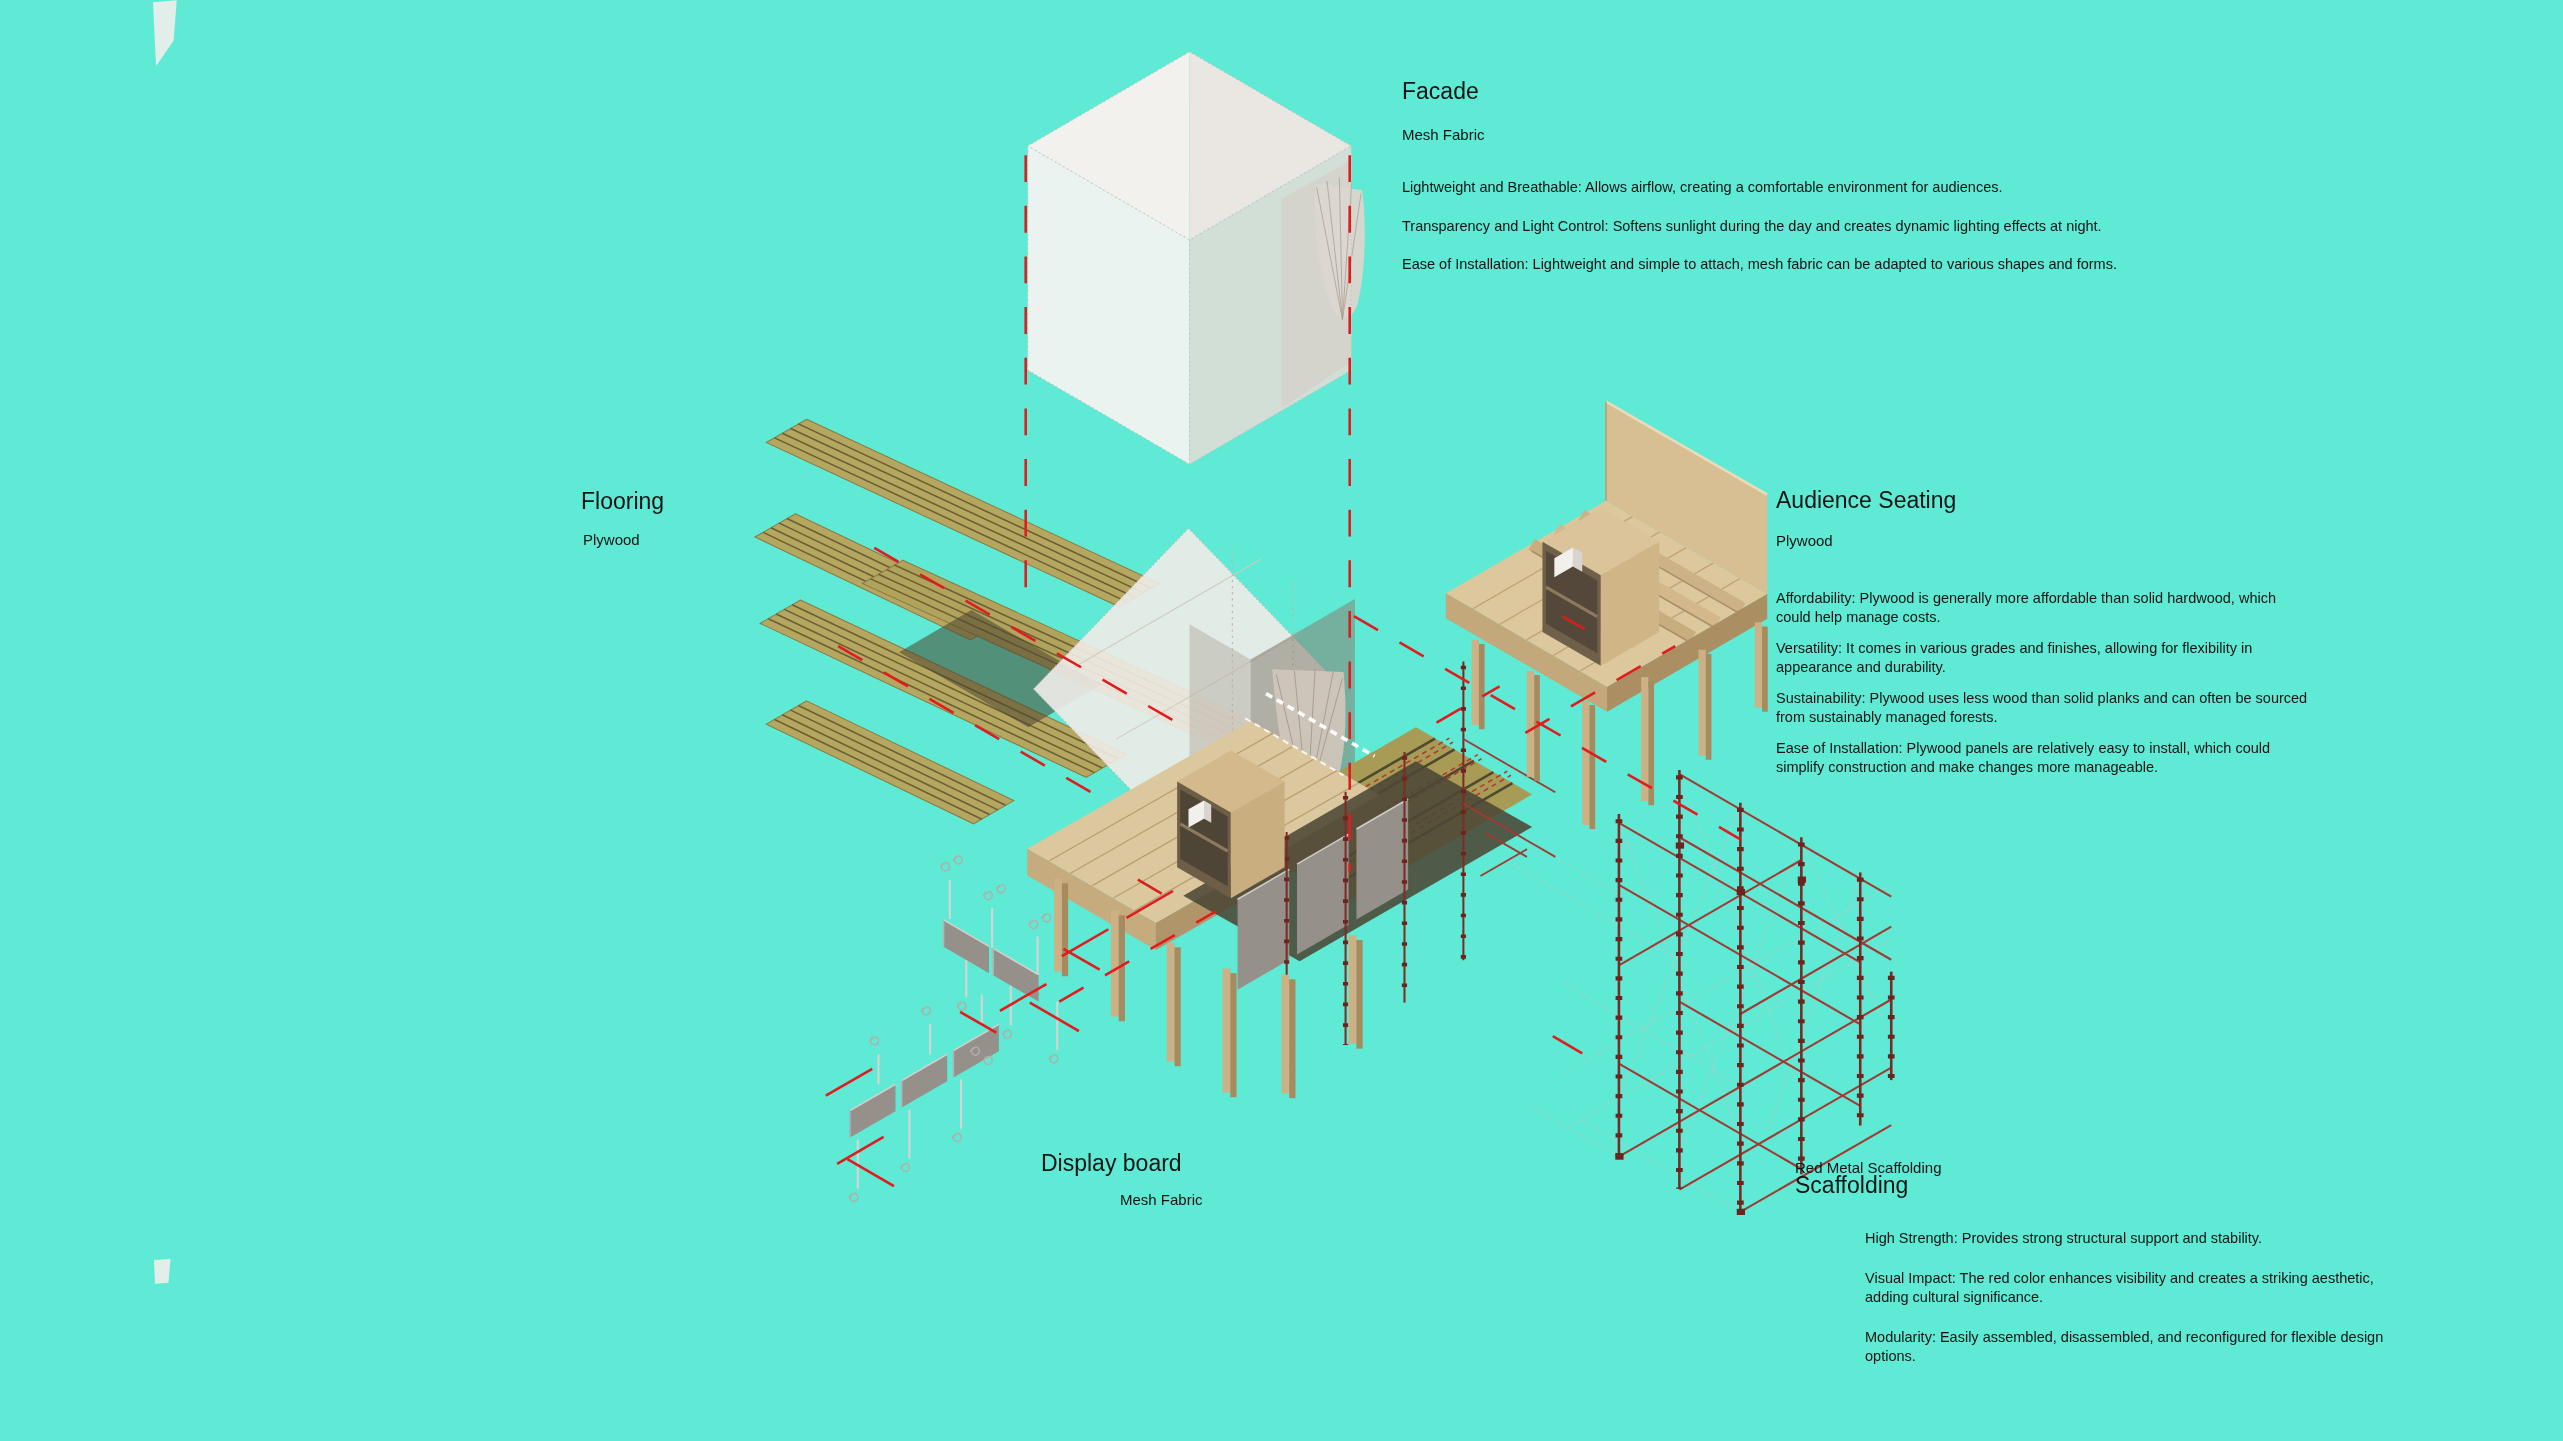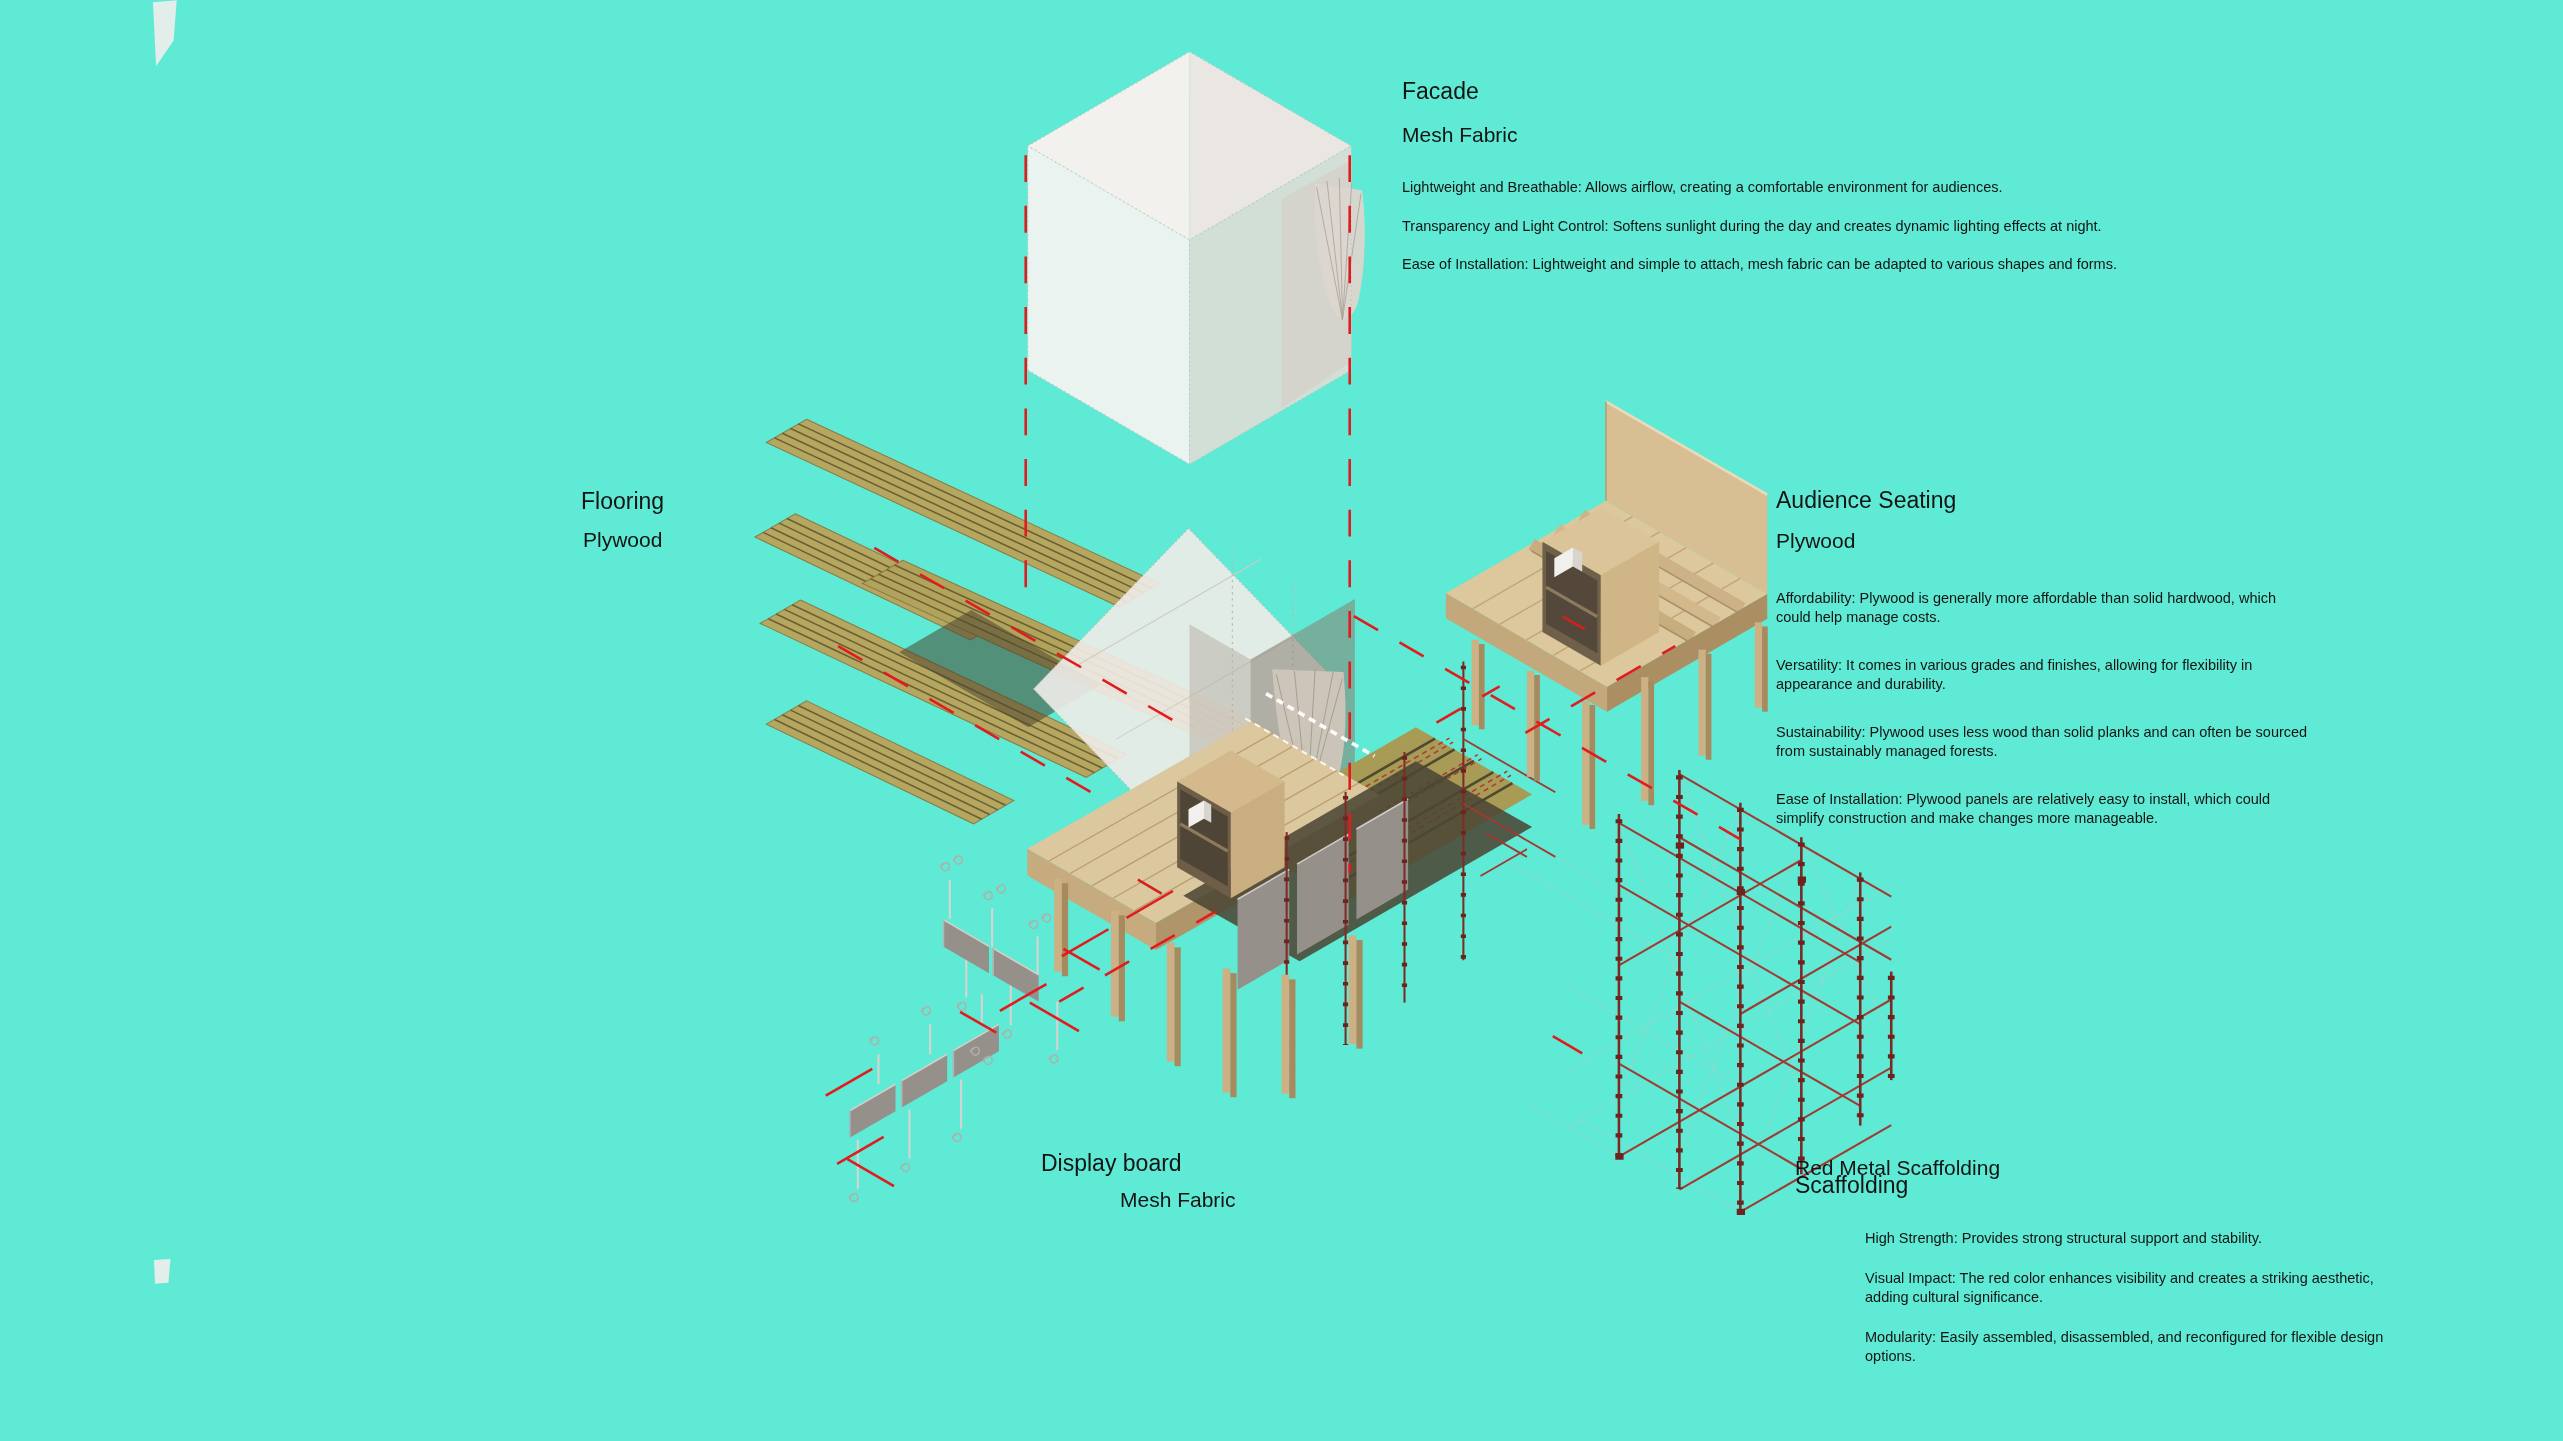--- a/index.html
+++ b/index.html
@@ -7,7 +7,7 @@
           font-family:"Liberation Sans",sans-serif;color:#141414;}
   .art{position:absolute;left:0;top:0;width:2563px;height:1442px;}
   .t{position:absolute;font-size:23px;line-height:27px;font-weight:400;white-space:nowrap;}
-  .s{position:absolute;font-size:21px;line-height:24px;font-weight:400;white-space:nowrap;}
+  .s{position:absolute;font-size:15px;line-height:24px;font-weight:400;white-space:nowrap;}
   .b{position:absolute;display:flex;flex-direction:column;font-size:14.5px;line-height:19px;}
   .b p{margin:0;}
   .gap38{row-gap:19.6px;} .gap39{row-gap:29px;} .gap41{row-gap:21px;}

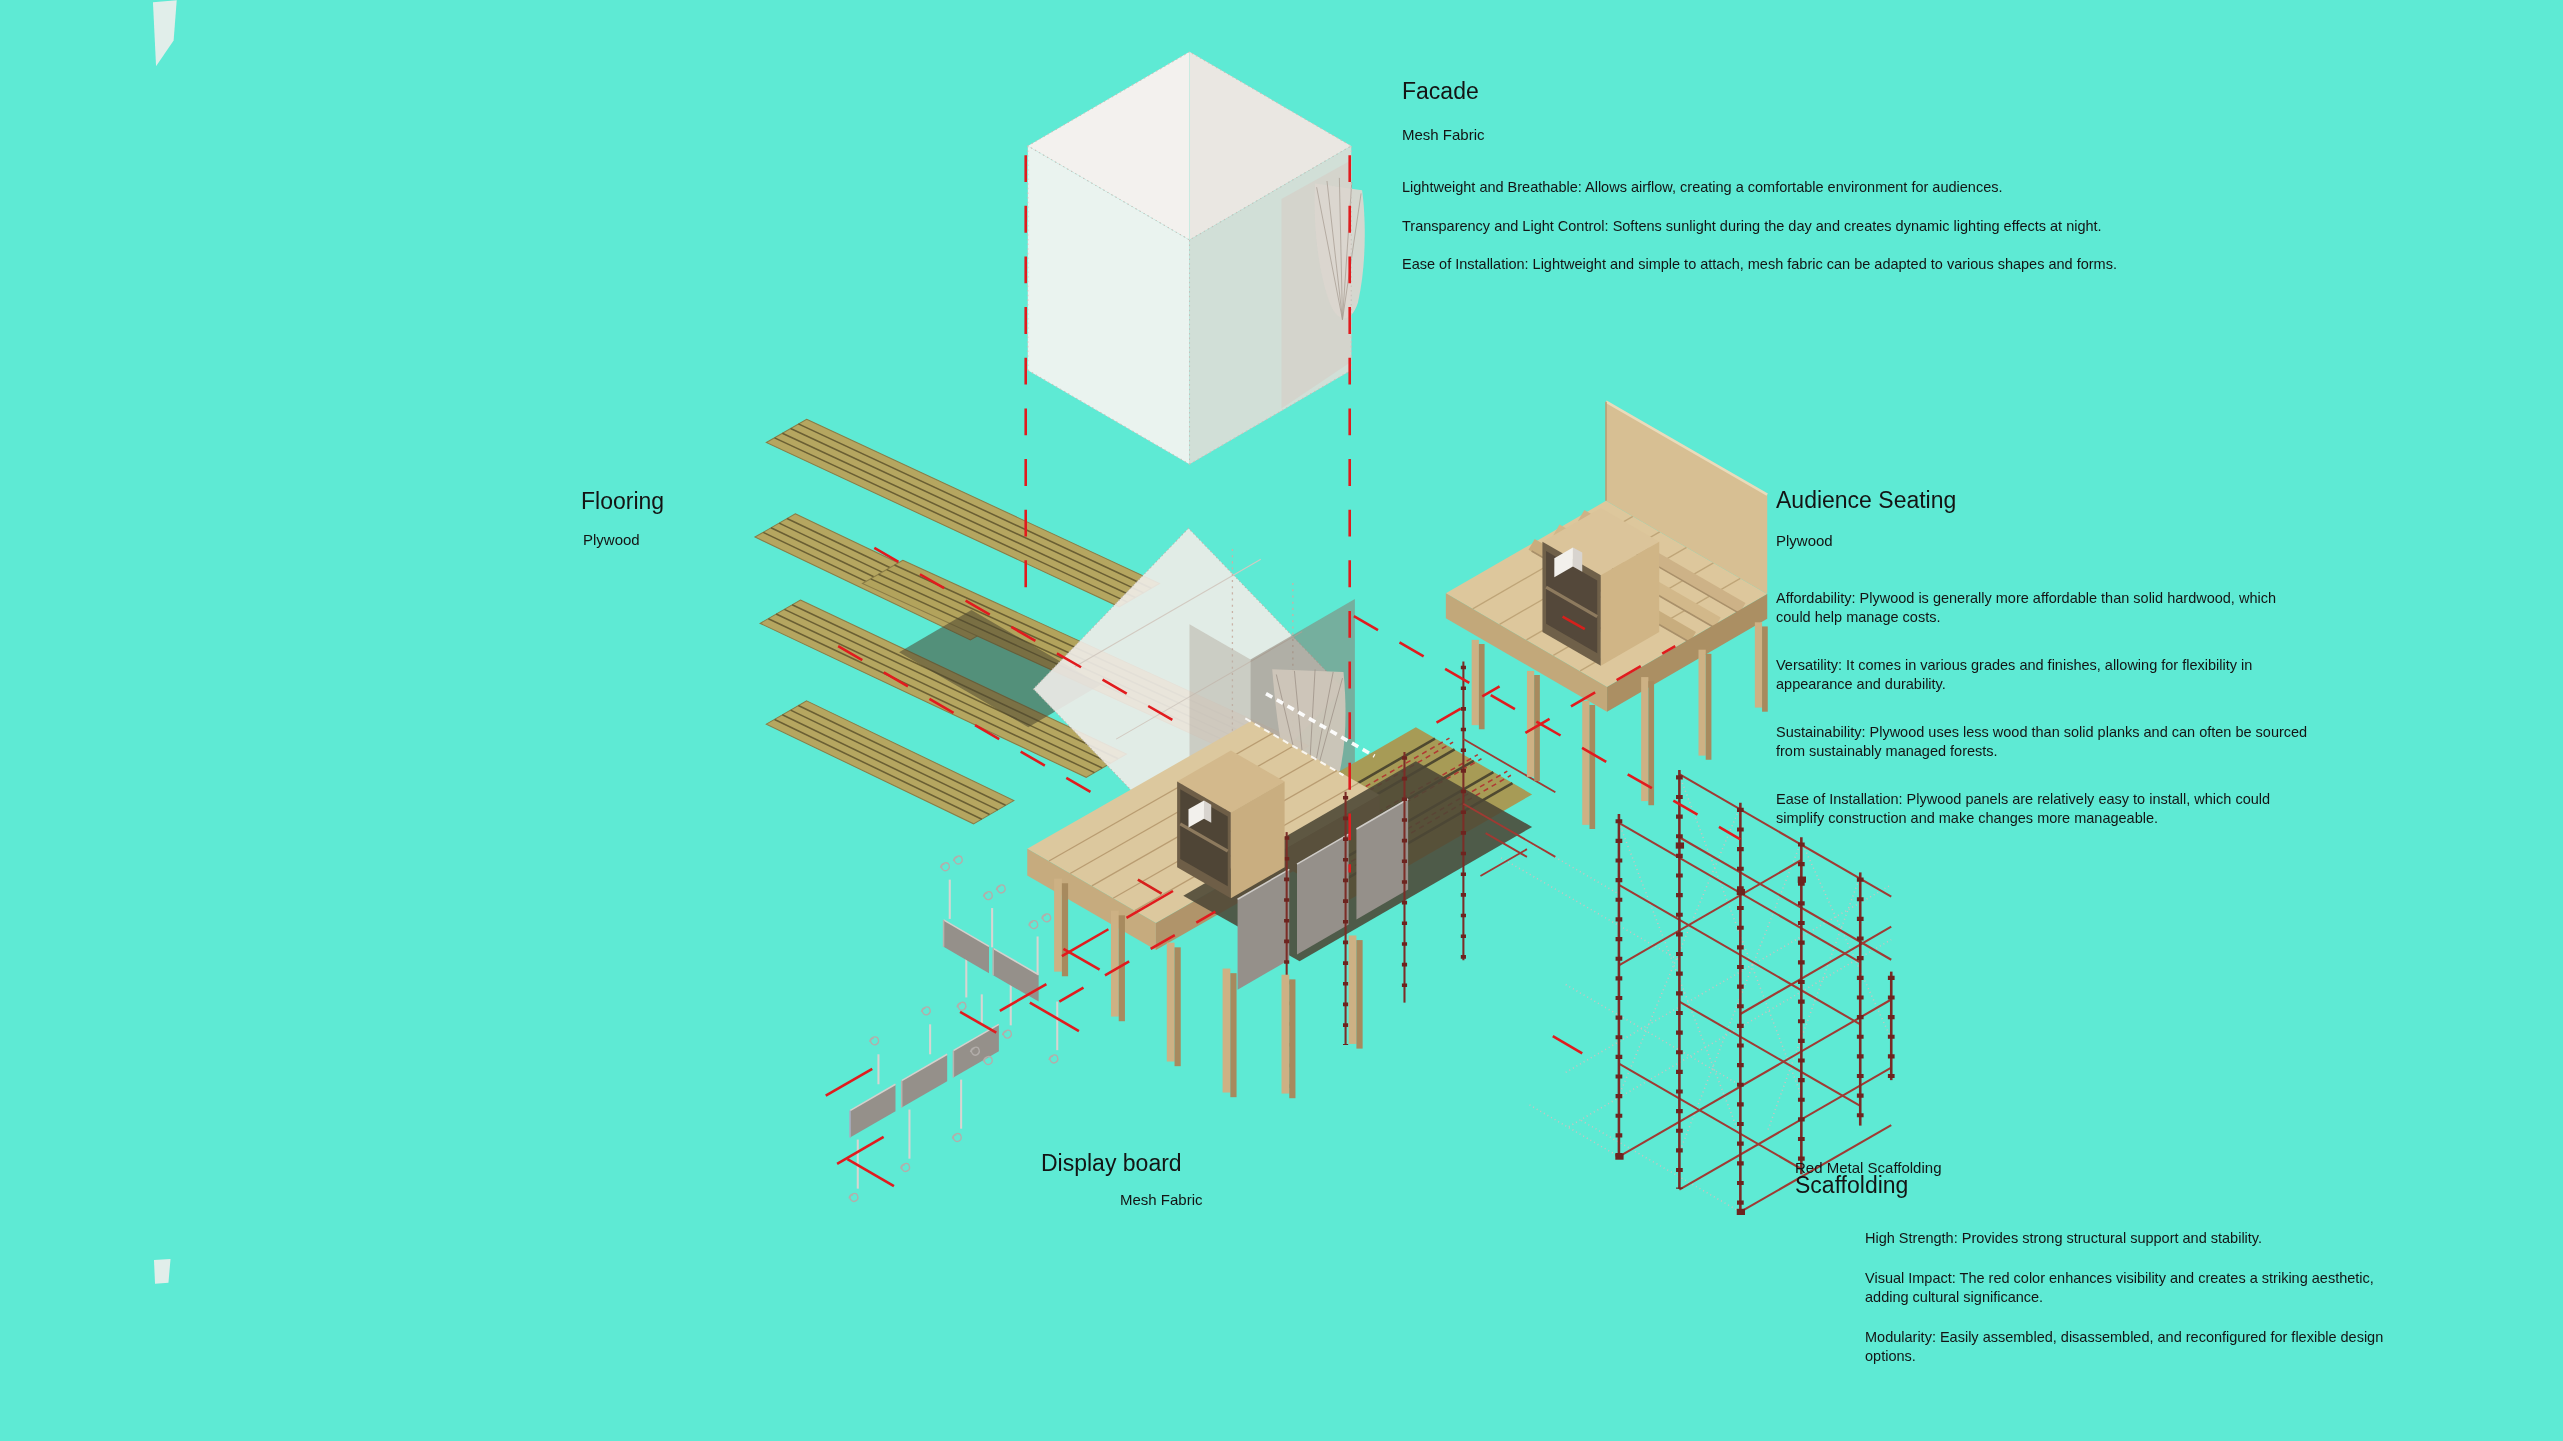--- a/index.html
+++ b/index.html
@@ -10,7 +10,7 @@
   .s{position:absolute;font-size:15px;line-height:24px;font-weight:400;white-space:nowrap;}
   .b{position:absolute;display:flex;flex-direction:column;font-size:14.5px;line-height:19px;}
   .b p{margin:0;}
-  .gap38{row-gap:19.6px;} .gap39{row-gap:29px;} .gap41{row-gap:21px;}
+  .gap38{row-gap:19.6px;} .gap39{row-gap:12px;} .gap41{row-gap:21px;}
   .w1030{width:532px;} .w1600{width:827px;}
 </style>
 </head>

